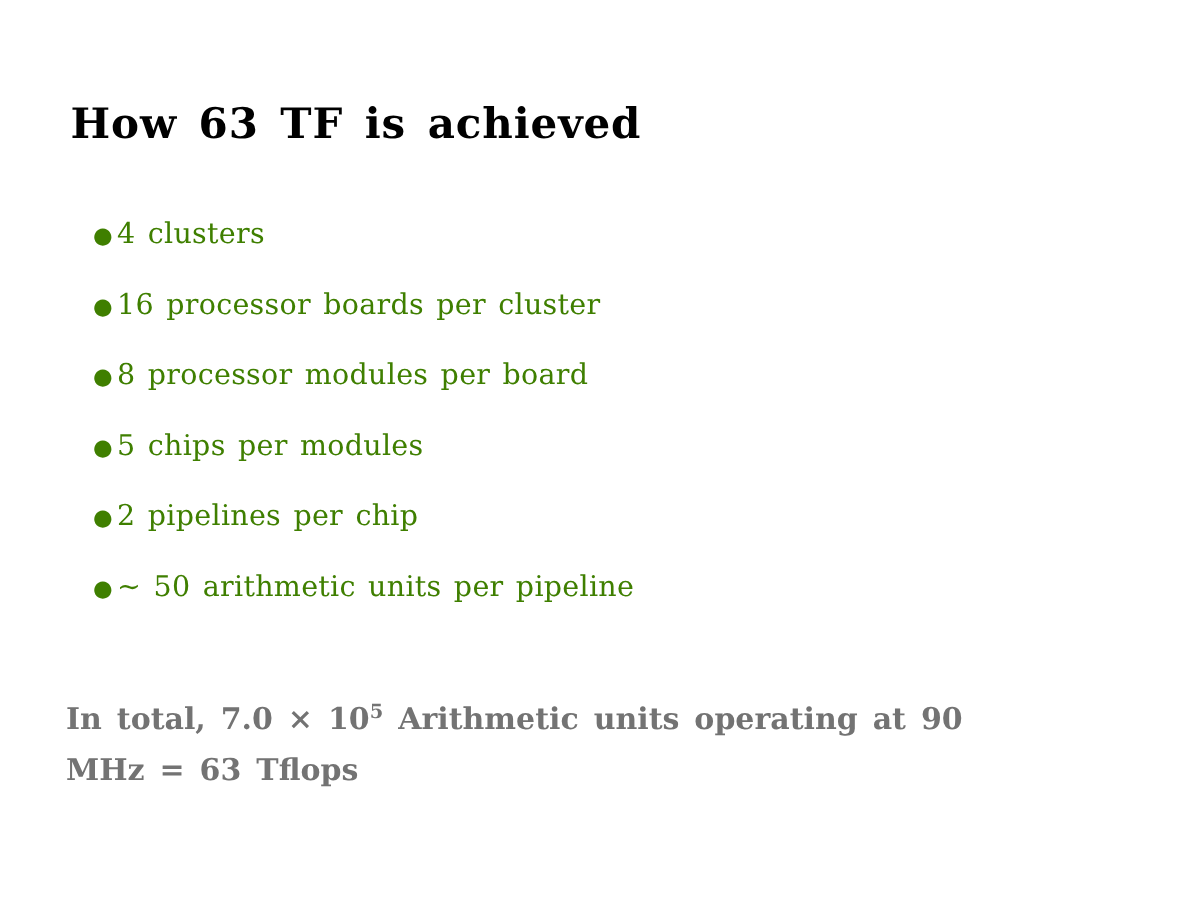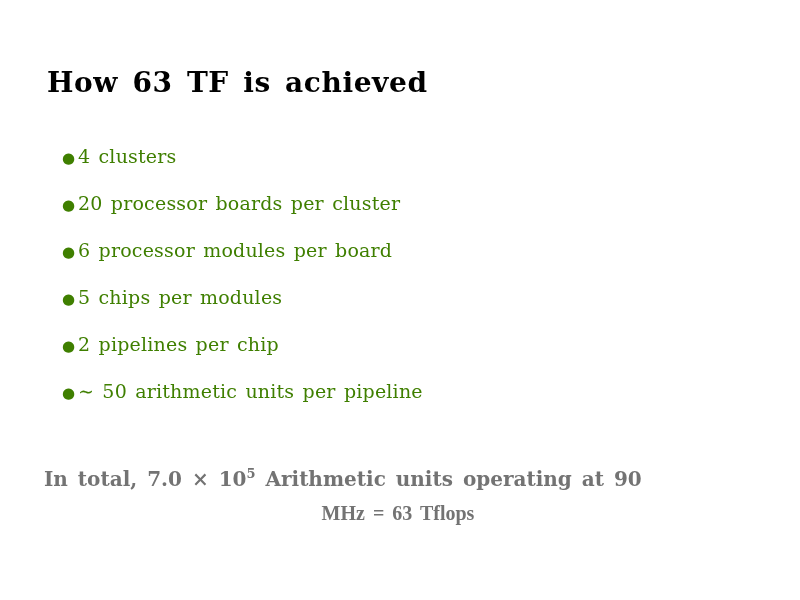--- a/index.html
+++ b/index.html
@@ -98,7 +98,7 @@
     </li>
     <li class="bullet-item">
       <span class="bullet-dot">●</span>
-      <span class="bullet-text">20 processor boards per cluster</span>
+      <span class="bullet-text">16 processor boards per cluster</span>
     </li>
     <li class="bullet-item">
       <span class="bullet-dot">●</span>

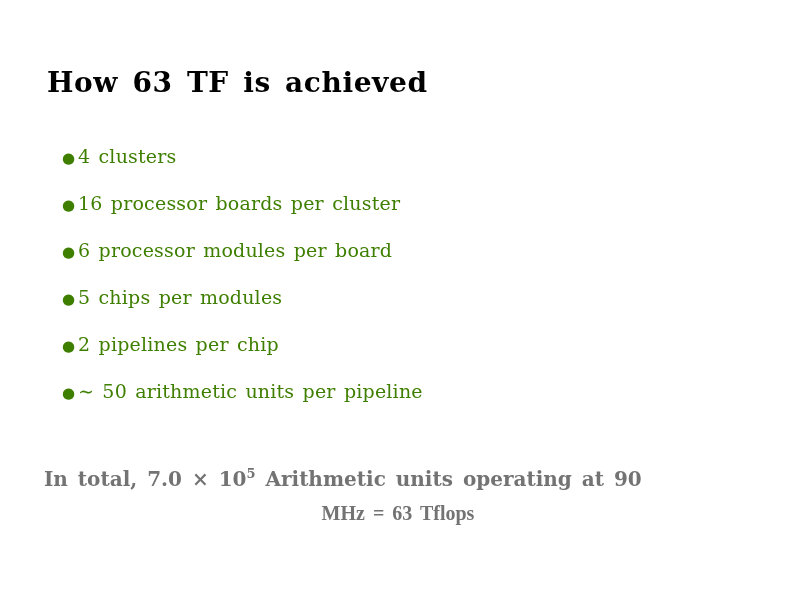--- a/index.html
+++ b/index.html
@@ -102,7 +102,7 @@
     </li>
     <li class="bullet-item">
       <span class="bullet-dot">●</span>
-      <span class="bullet-text">6 processor modules per board</span>
+      <span class="bullet-text">8 processor modules per board</span>
     </li>
     <li class="bullet-item">
       <span class="bullet-dot">●</span>

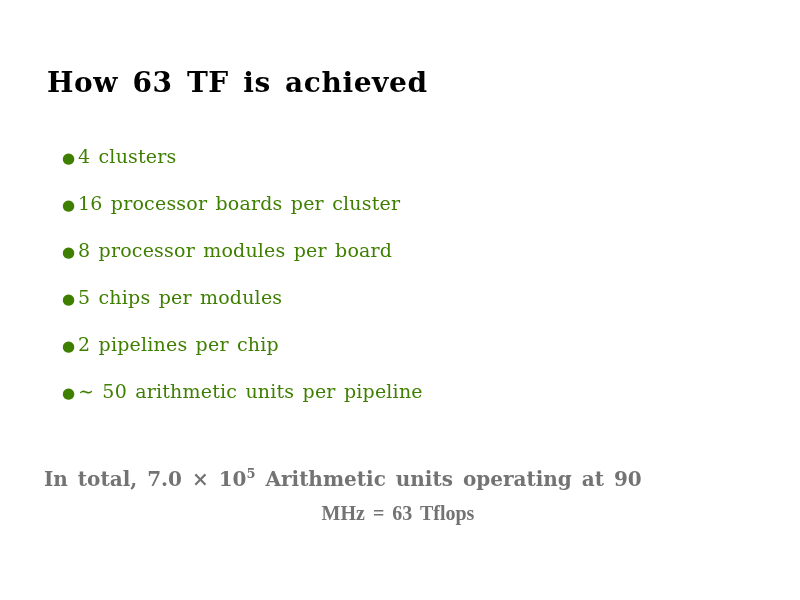--- a/index.html
+++ b/index.html
@@ -80,8 +80,7 @@
     line-height: 0;
   }
   .total-line-2 {
-    text-align: center;
-    font-family: Liberation Serif, serif;
+    text-align: left;
   }
 </style>
 </head>

